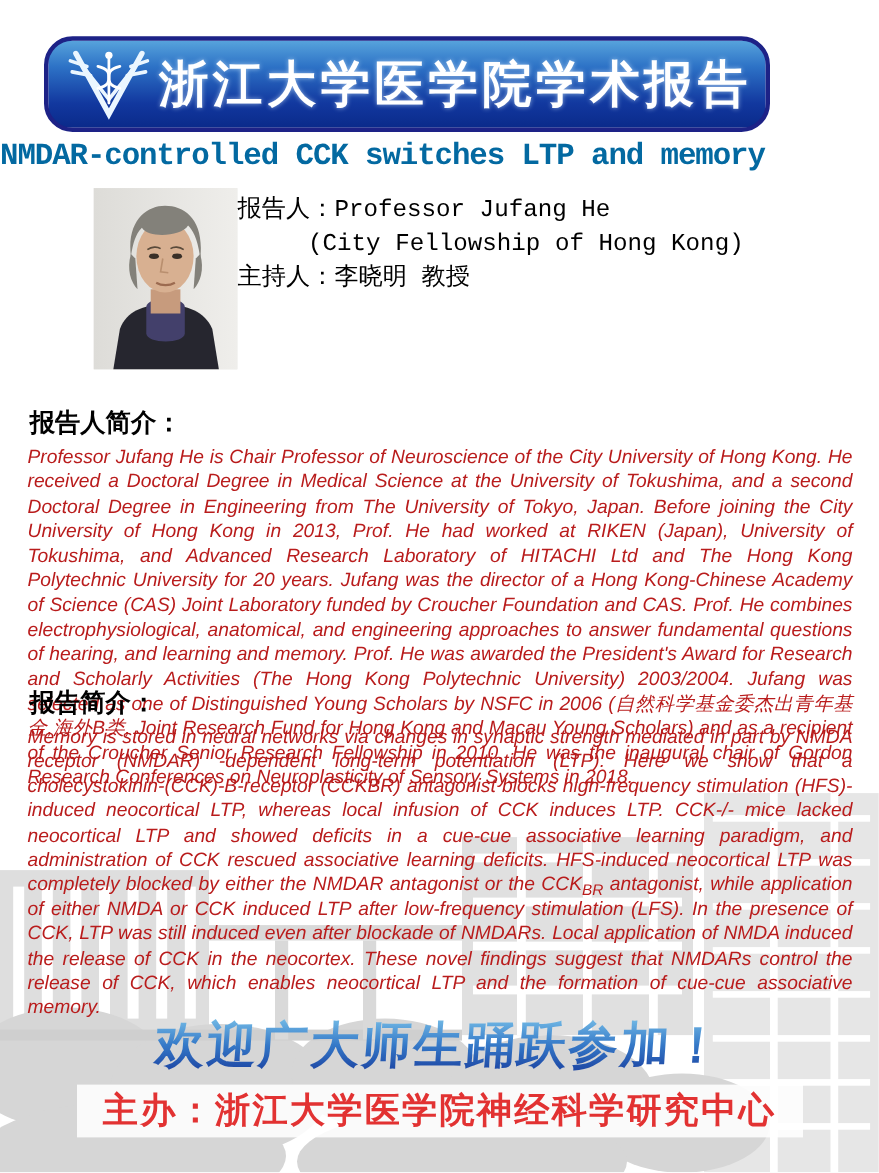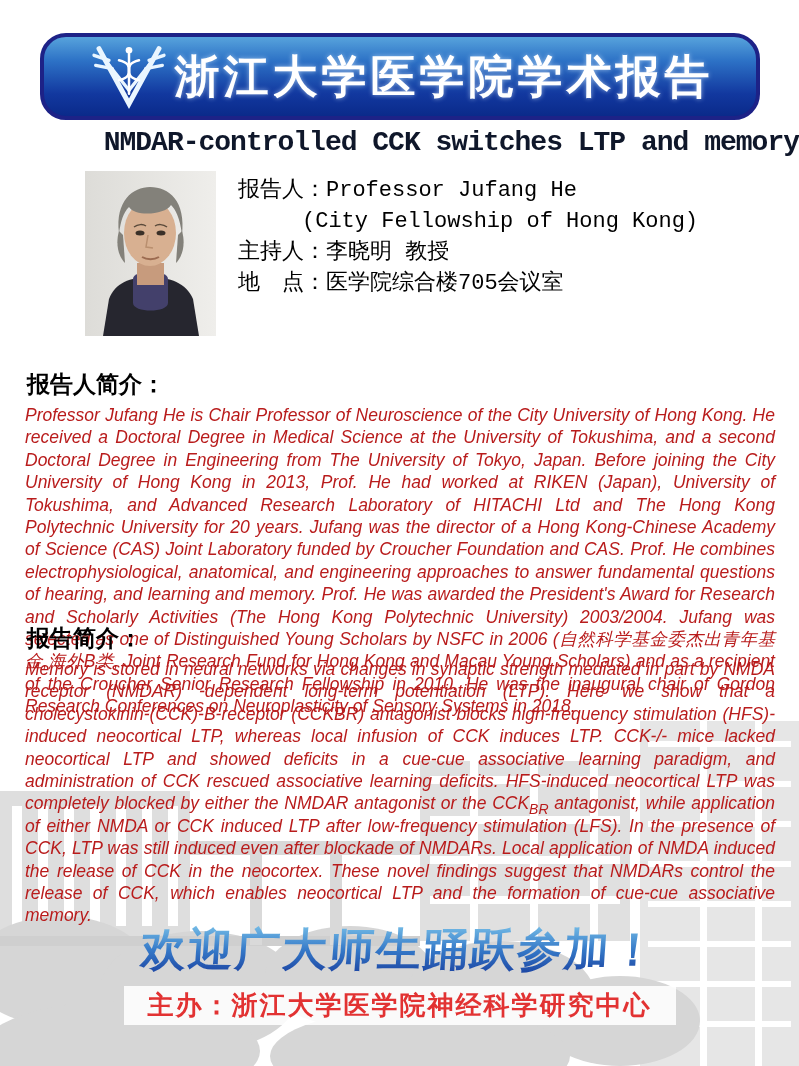--- a/index.html
+++ b/index.html
@@ -11,7 +11,7 @@
   .watermark { position:absolute; left:0; bottom:0; width:799px; height:345px; z-index:0; }
   
   .banner {
-    position:absolute; left:40px; top:33px; width:720px; height:87px;
+    position:absolute; left:40px; top:33px; width:660px; height:87px;
     box-sizing:border-box; border:4px solid #1d2287; border-radius:26px;
     background:linear-gradient(180deg,#57a3dc 0%, #2d72c6 30%, #12389f 72%, #0a2a8a 100%);
     display:flex; align-items:center; justify-content:center; gap:4px; z-index:2;

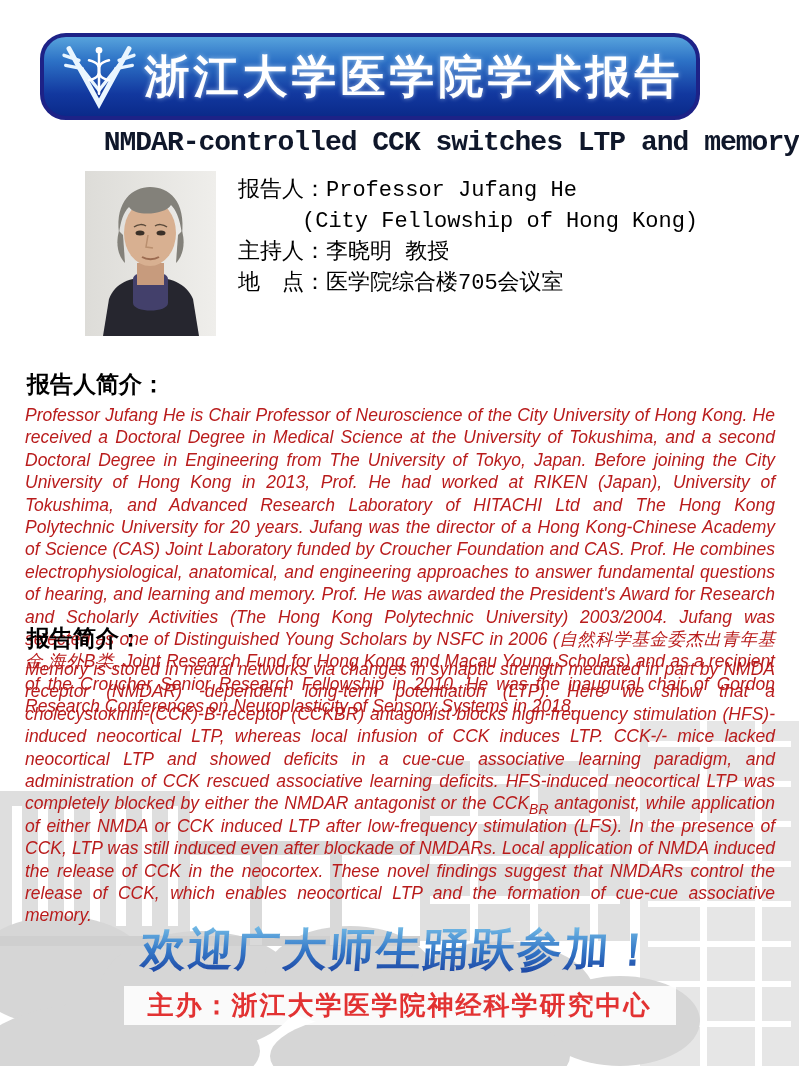--- a/index.html
+++ b/index.html
@@ -23,8 +23,8 @@
   .logo { width:84px; height:70px; flex:0 0 auto; }
   
   .lecture-title {
-    position:absolute; top:127px; left:0; width:100%; text-align:right;
-    color:#0f172a; font-family:"Liberation Mono","DejaVu Sans Mono",monospace;
+    position:absolute; top:127px; left:0; width:100%; text-align:left;
+    color:#0369a1; font-family:"Liberation Mono","DejaVu Sans Mono",monospace;
     font-size:28px; font-weight:bold; letter-spacing:-1px; white-space:nowrap; z-index:2;
   }
   

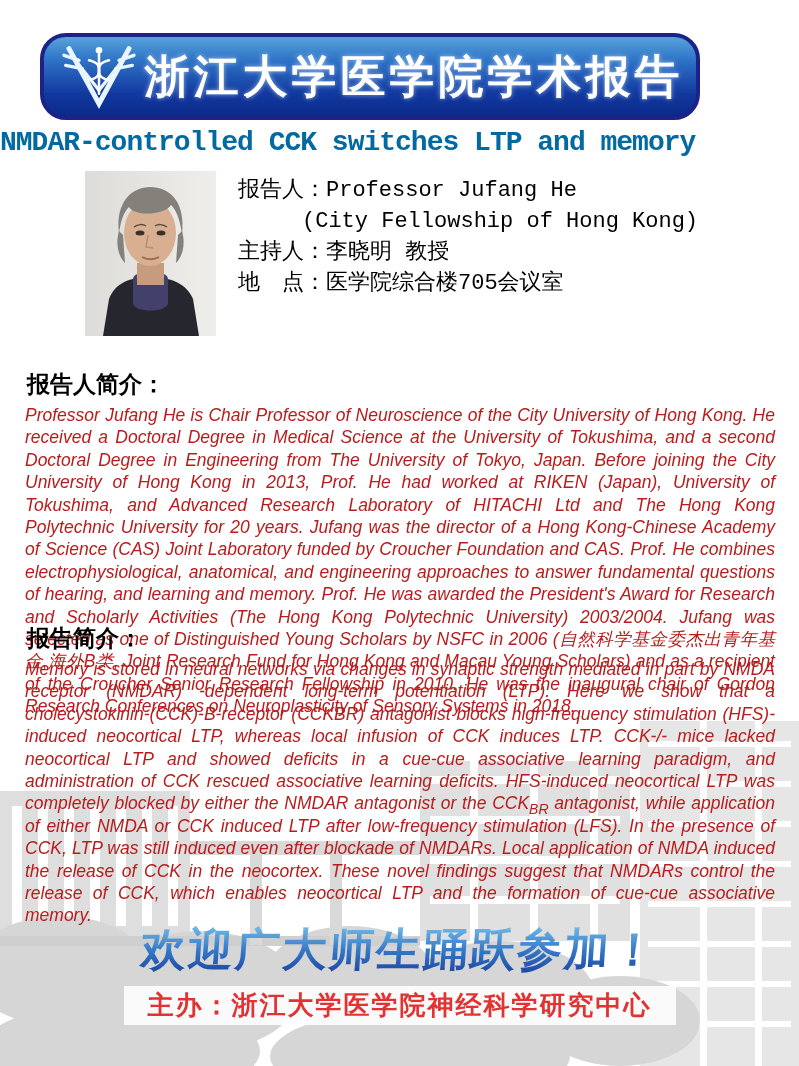--- a/index.html
+++ b/index.html
@@ -28,7 +28,7 @@
     font-size:28px; font-weight:bold; letter-spacing:-1px; white-space:nowrap; z-index:2;
   }
   
-  .info { position:absolute; left:85px; top:171px; display:flex; gap:22px; z-index:2; }
+  .info { position:absolute; left:85px; top:171px; display:flex; z-index:2; }
   .photo { width:131px; height:165px; flex:0 0 auto; }
   .details {
     font-family:"Liberation Mono","DejaVu Sans Mono",monospace;

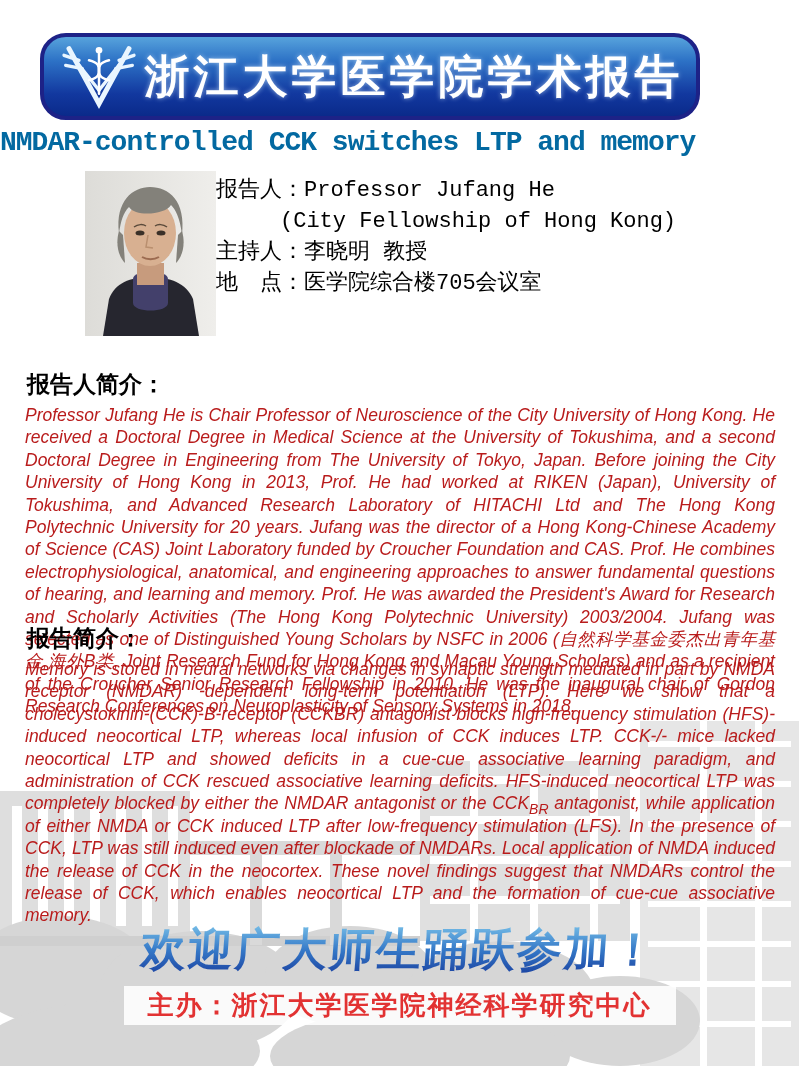--- a/index.html
+++ b/index.html
@@ -167,7 +167,6 @@
       <div><span>报告人：</span><span>Professor Jufang He</span></div>
       <div class="indent">(City Fellowship of Hong Kong)</div>
       <div><span>主持人：</span><span>李晓明 教授</span></div>
-      <div><span>地　点：</span><span>医学院综合楼705会议室</span></div>
     </div>
   </div>
 

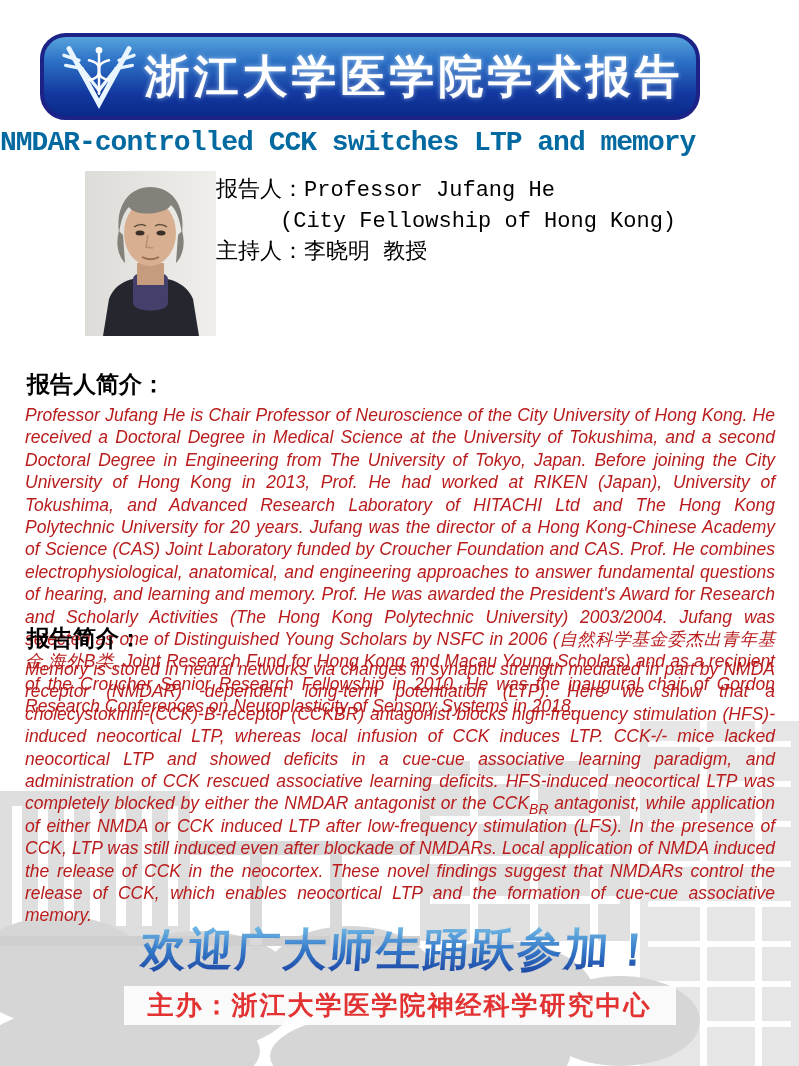--- a/index.html
+++ b/index.html
@@ -56,7 +56,7 @@
   .organizer { position:absolute; top:986px; left:0; width:100%; text-align:center; z-index:2; }
   .organizer span {
     display:inline-block; background:rgba(255,255,255,.88); padding:2px 24px;
-    color:#e23232; font-size:26px; font-weight:bold; letter-spacing:2px;
+    color:#e23232; font-size:32px; font-weight:bold; letter-spacing:2px;
     font-family:Liberation Mono, monospace; white-space:nowrap;
   }
 </style>

